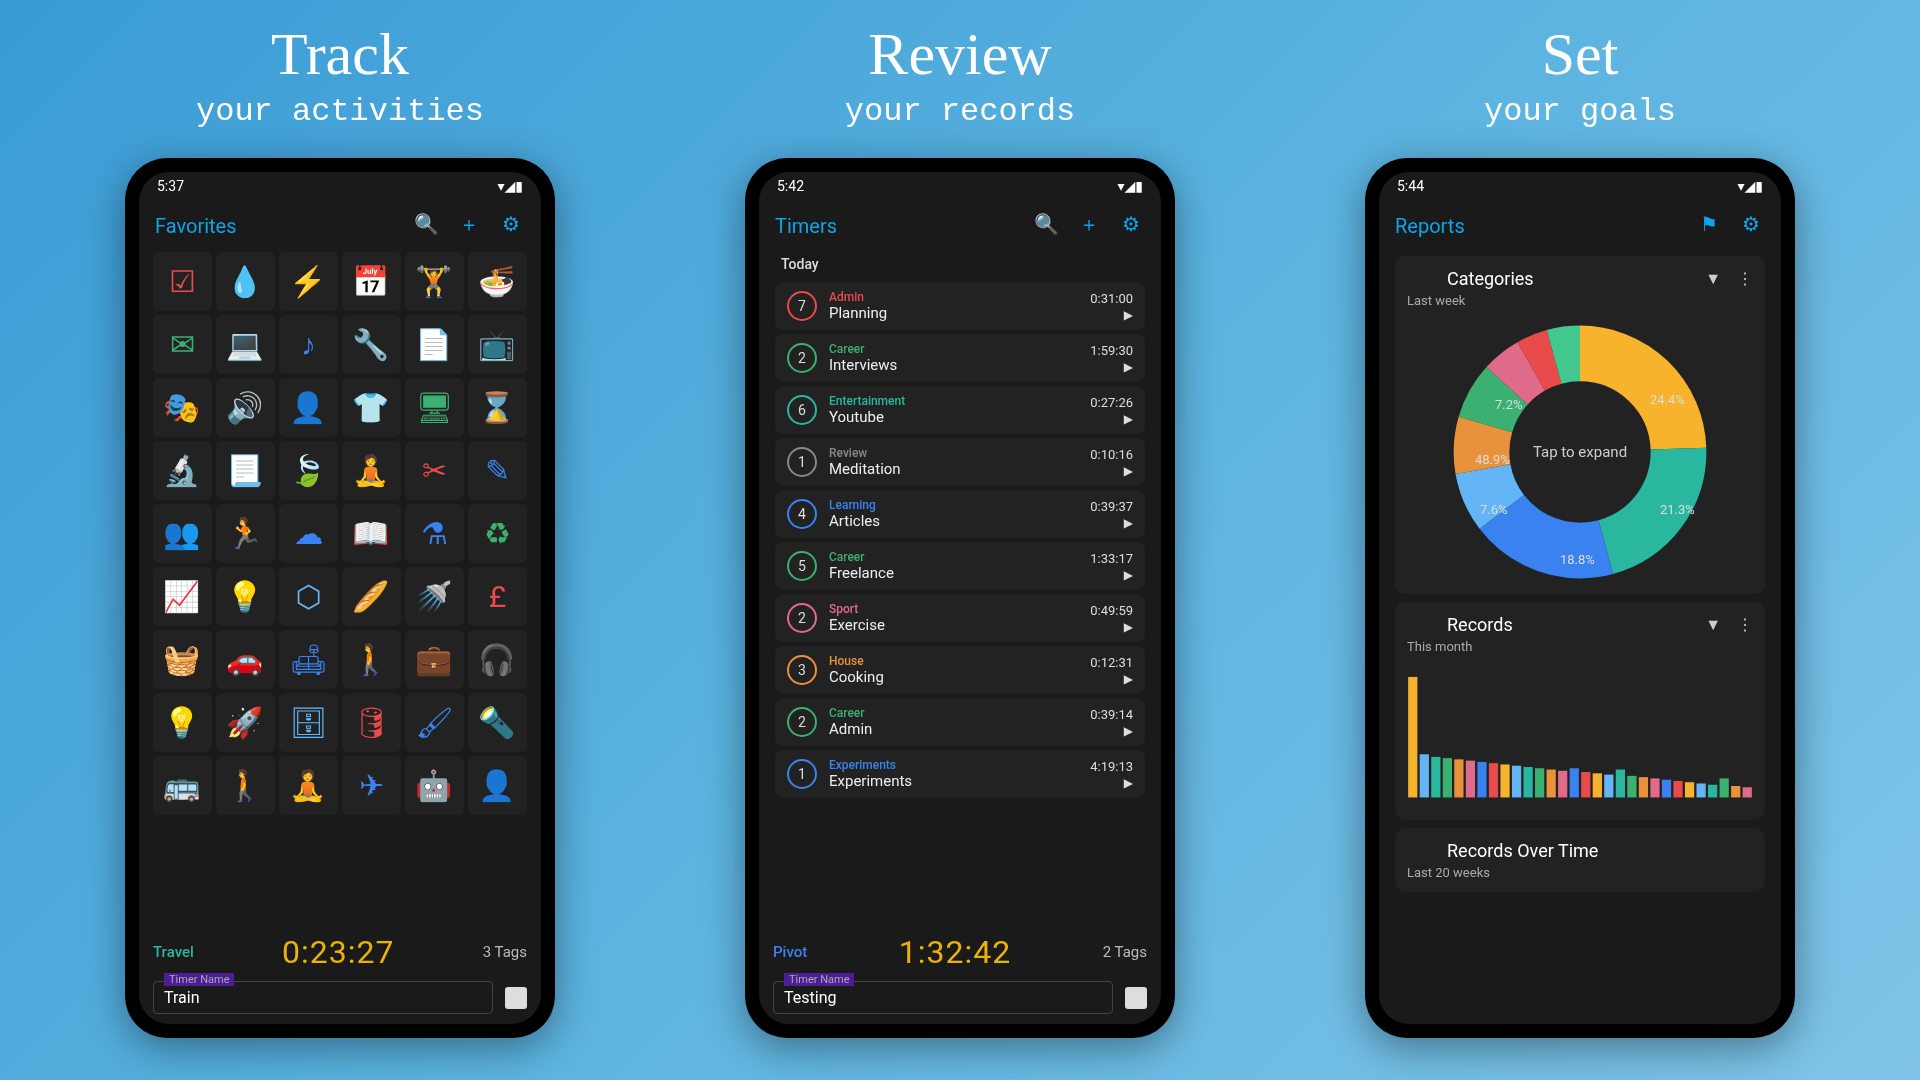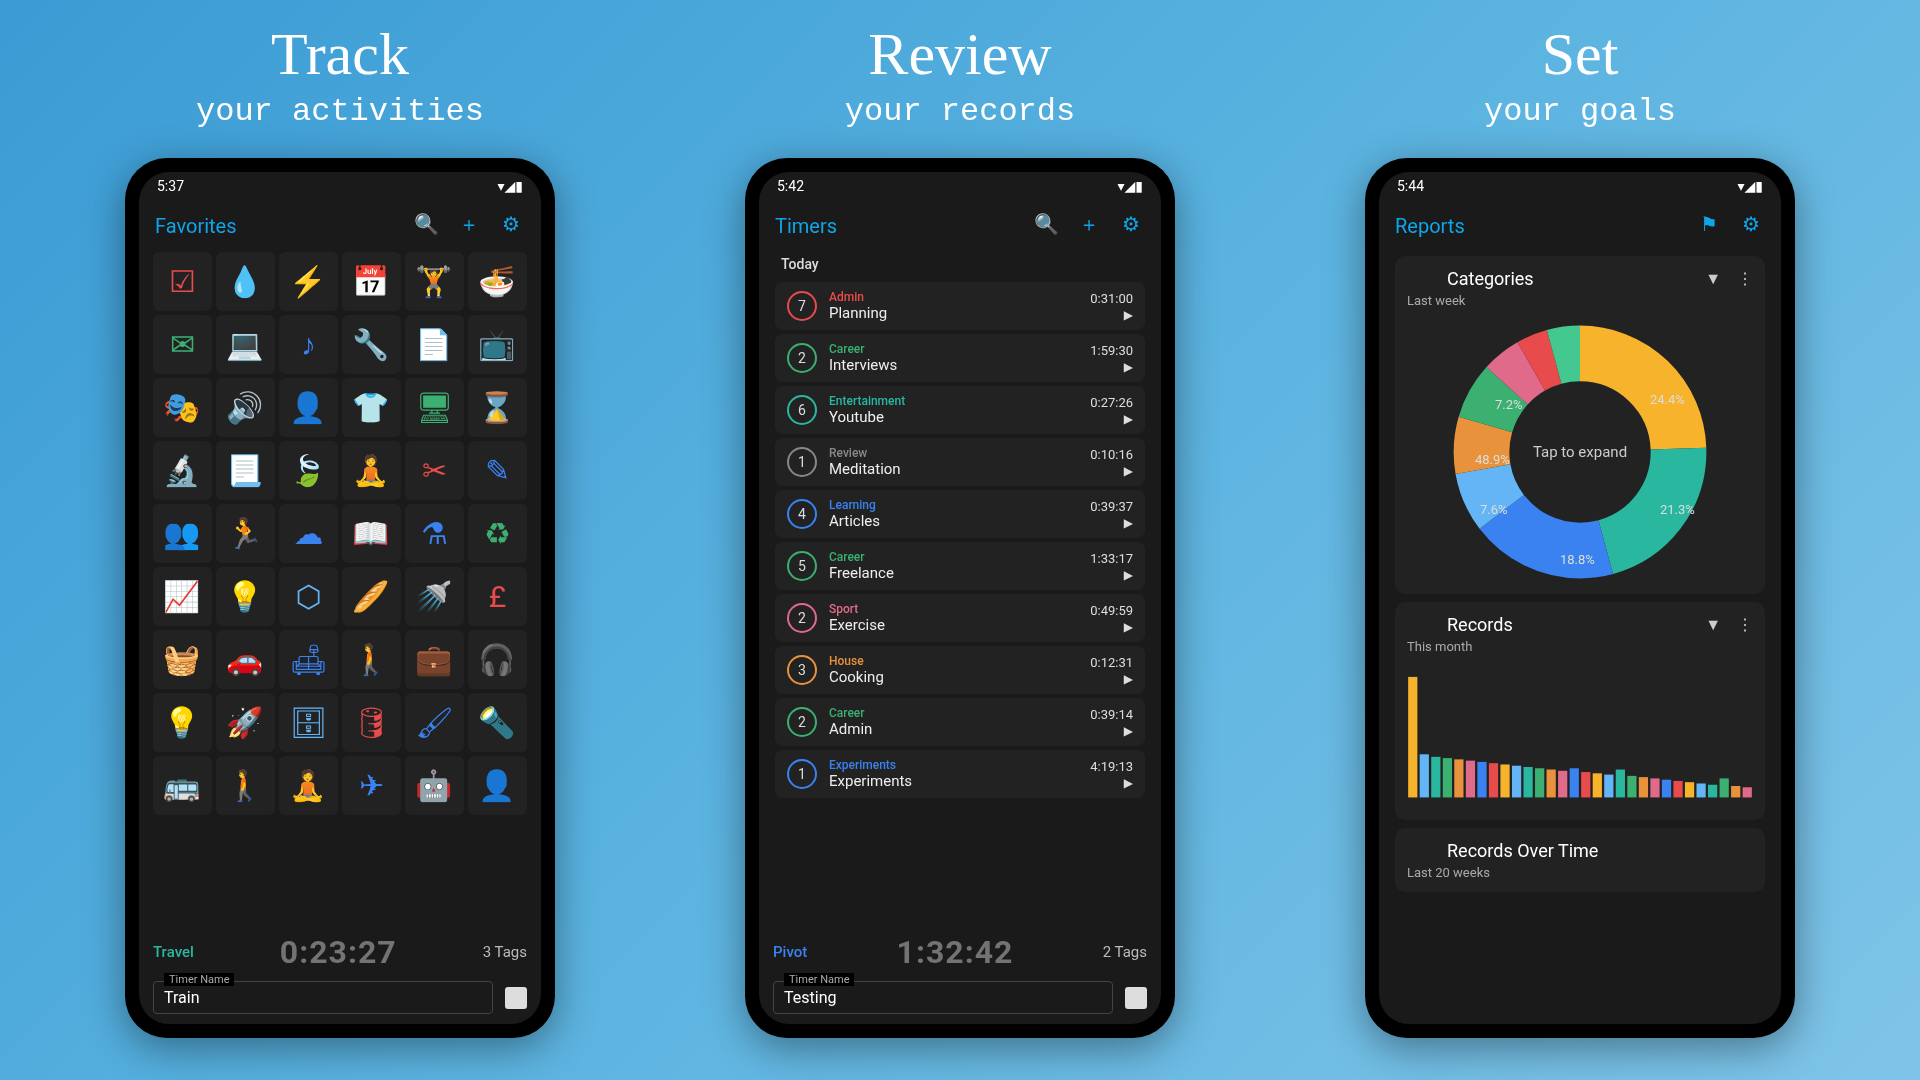--- a/index.html
+++ b/index.html
@@ -23,7 +23,7 @@
 .timertop { display: flex; justify-content: space-between; align-items: center; font-size: 15px; }
 .catlabel { color: #2ab7a0; font-weight: 500; }
 .tags { color: #bbb; }
-.bigtime { text-align: center; font-size: 32px; font-weight: 700; color: #737373; letter-spacing: 1px; }
+.bigtime { text-align: center; font-size: 32px; font-weight: 400; color: #eab308; letter-spacing: 1px; }
 .tn-wrap { margin-top: 10px; display: flex; align-items: center; gap: 12px; }
 .tn-field { flex: 1; border: 1px solid #444; border-radius: 4px; padding: 6px 10px; position: relative; }
 .tn-label { position: absolute; top: -9px; left: 10px; background: #000000; padding: 0 5px; font-size: 11px; color: #aaa; }

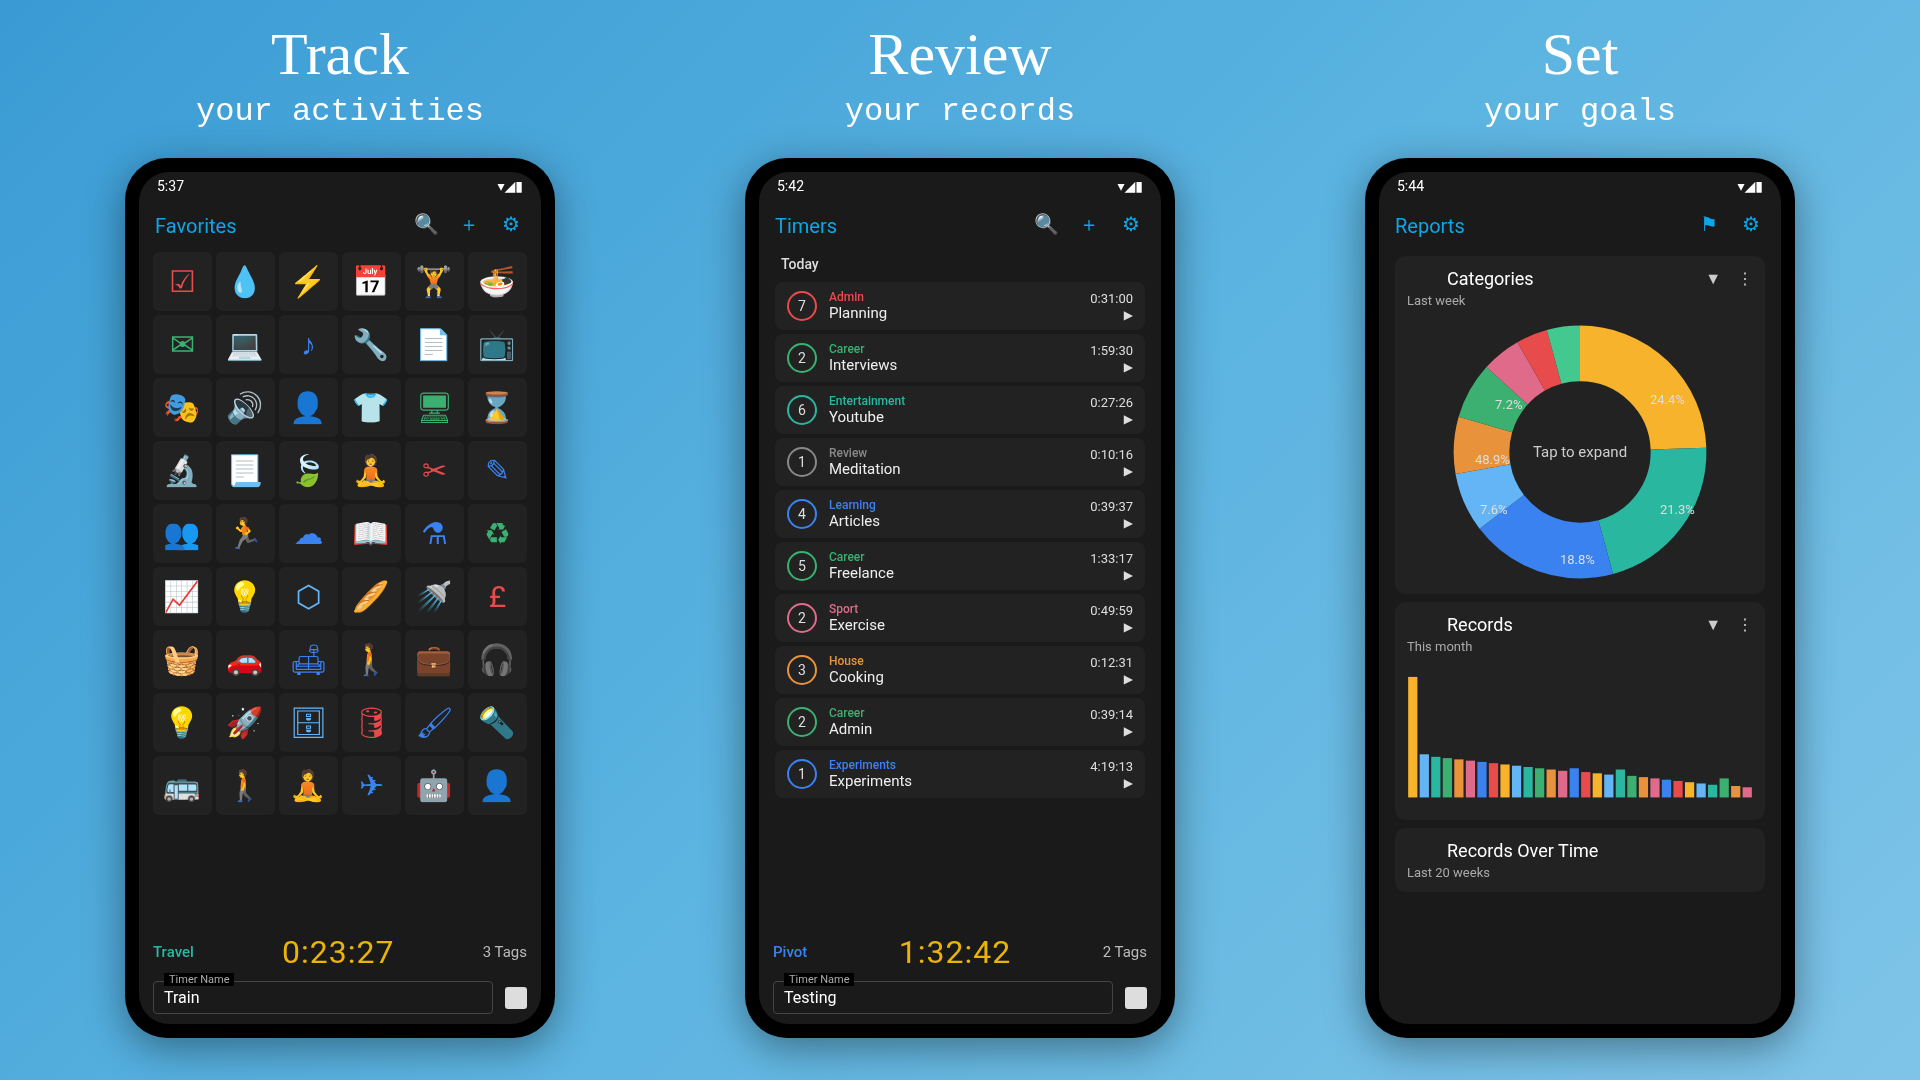--- a/index.html
+++ b/index.html
@@ -26,7 +26,7 @@
 .bigtime { text-align: center; font-size: 32px; font-weight: 400; color: #eab308; letter-spacing: 1px; }
 .tn-wrap { margin-top: 10px; display: flex; align-items: center; gap: 12px; }
 .tn-field { flex: 1; border: 1px solid #444; border-radius: 4px; padding: 6px 10px; position: relative; }
-.tn-label { position: absolute; top: -9px; left: 10px; background: #000000; padding: 0 5px; font-size: 11px; color: #aaa; }
+.tn-label { position: absolute; top: -9px; left: 10px; background: #4c1d95; padding: 0 5px; font-size: 11px; color: #aaa; }
 .tn-input { background: transparent; border: none; color: #fff; font-size: 16px; width: 100%; outline: none; }
 .stopbtn { width: 22px; height: 22px; background: #ddd; border-radius: 3px; }
 

